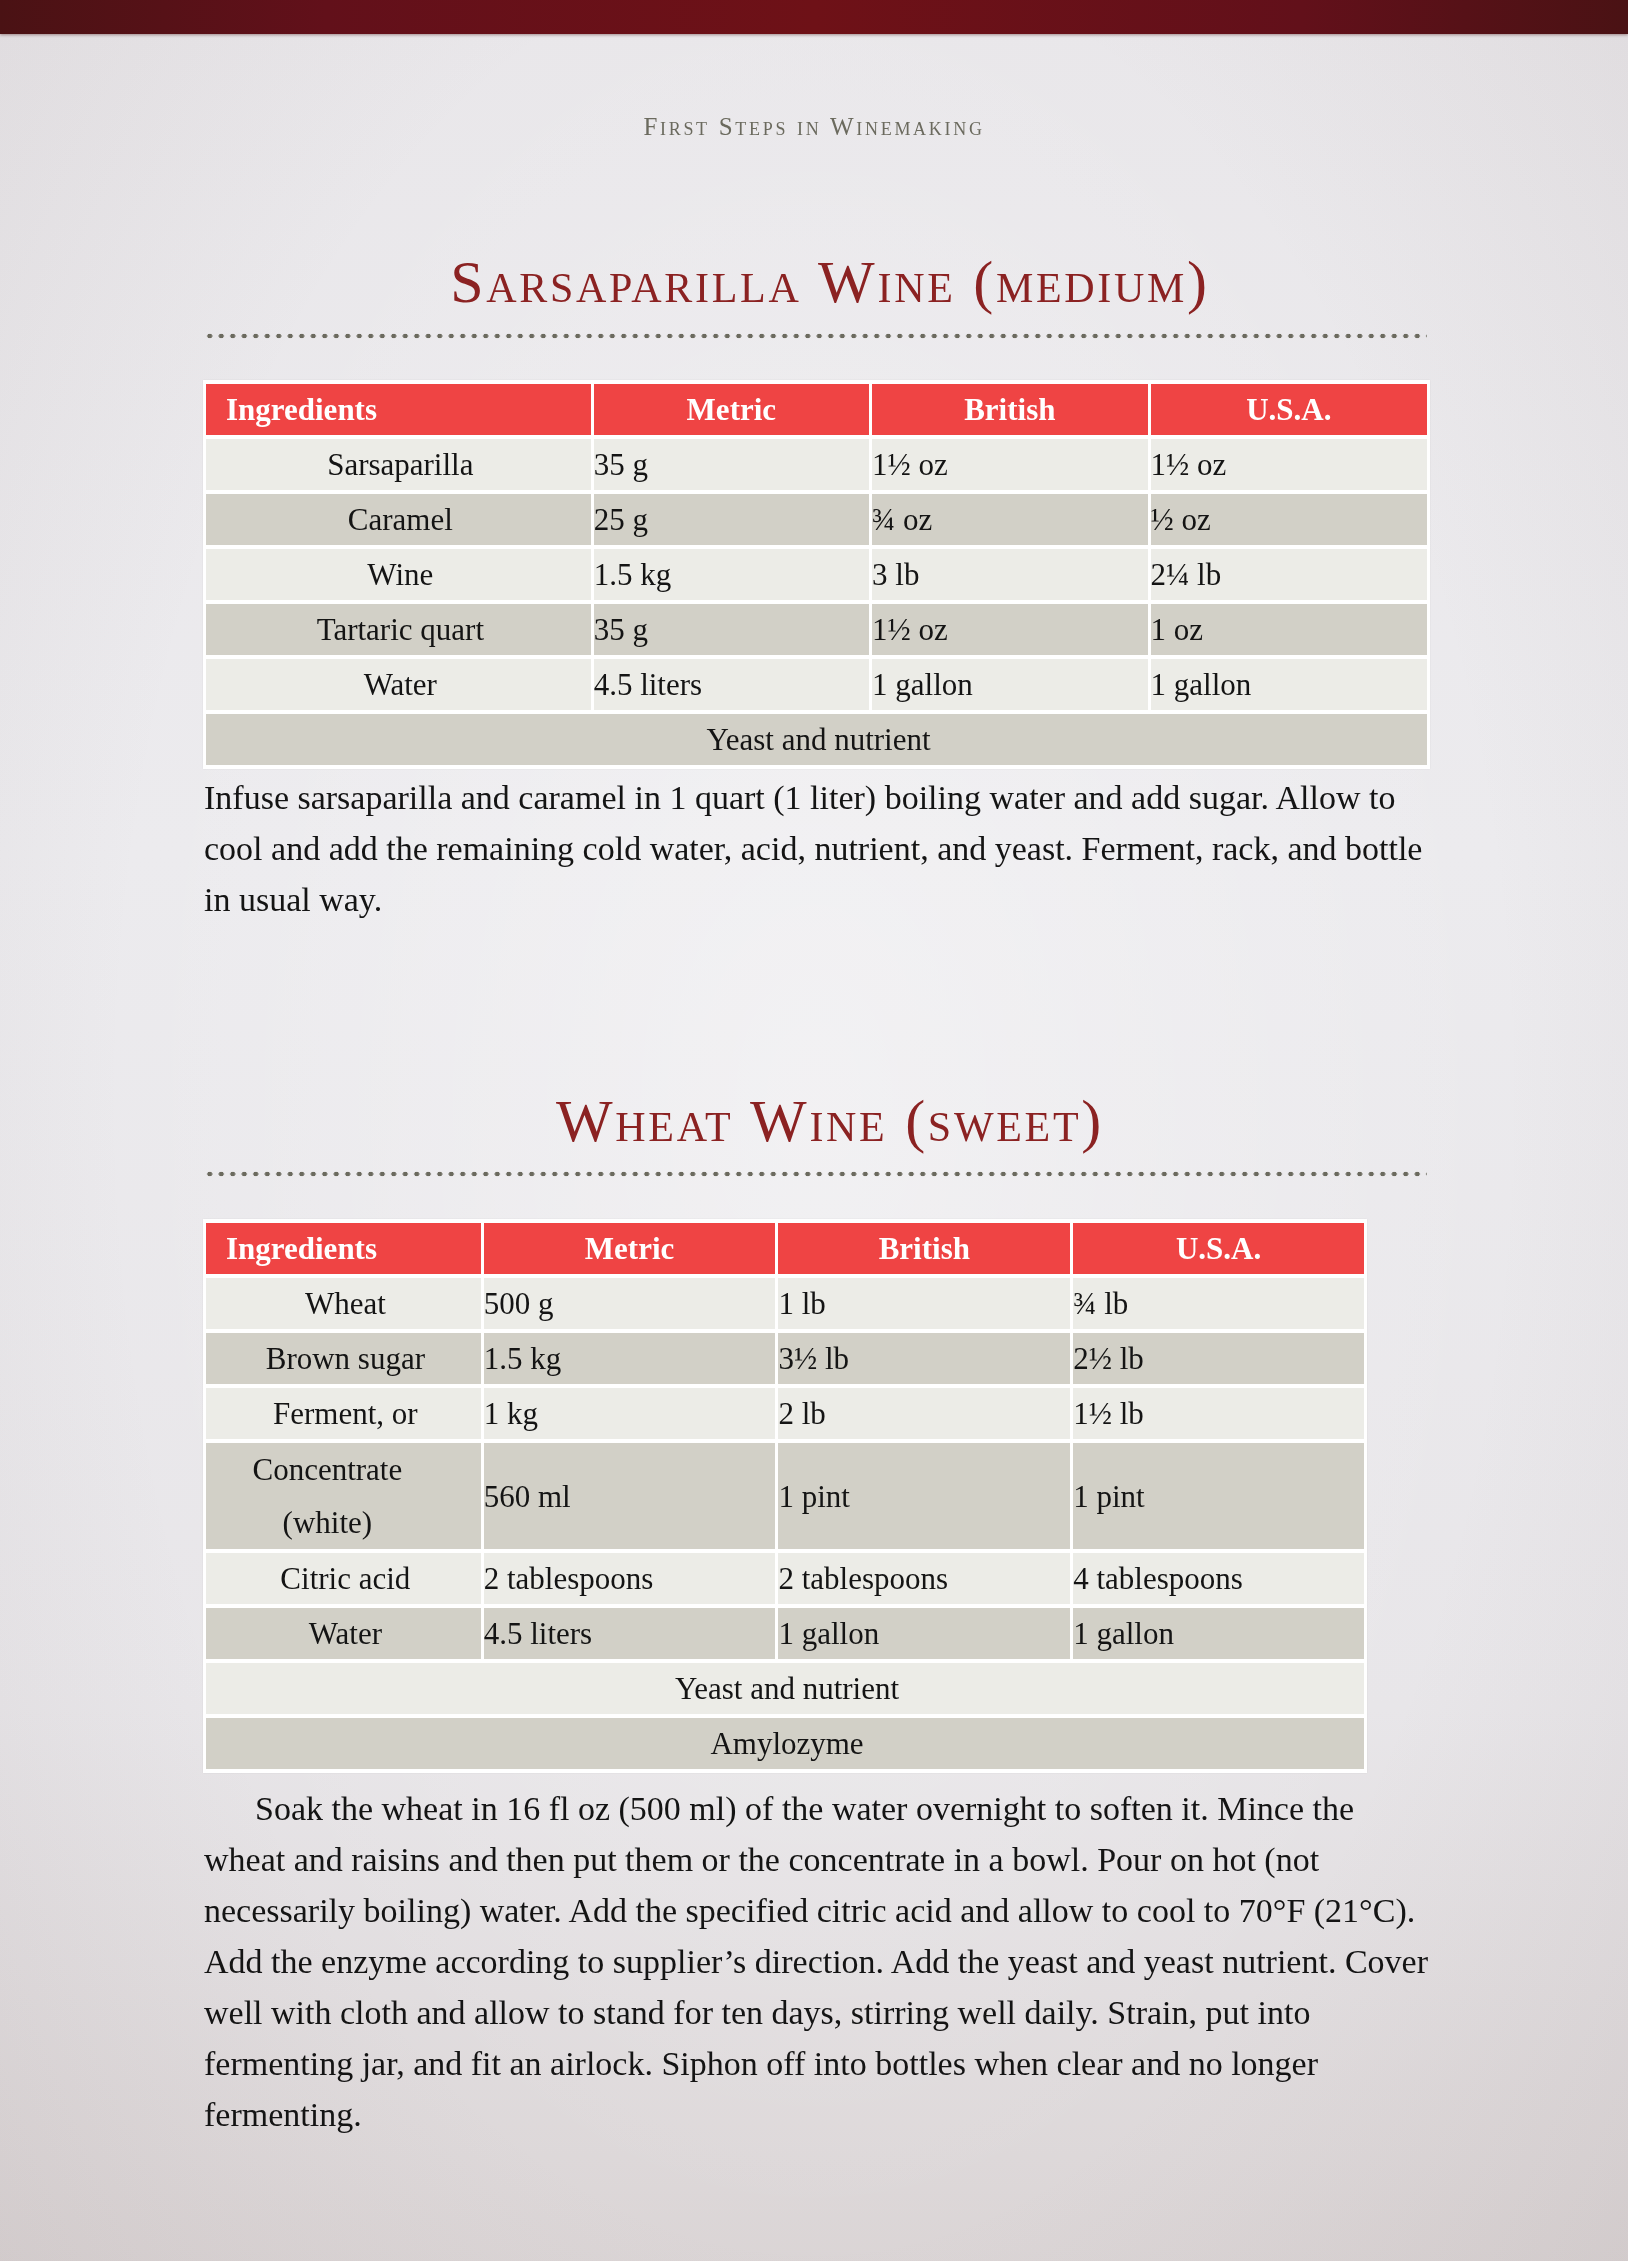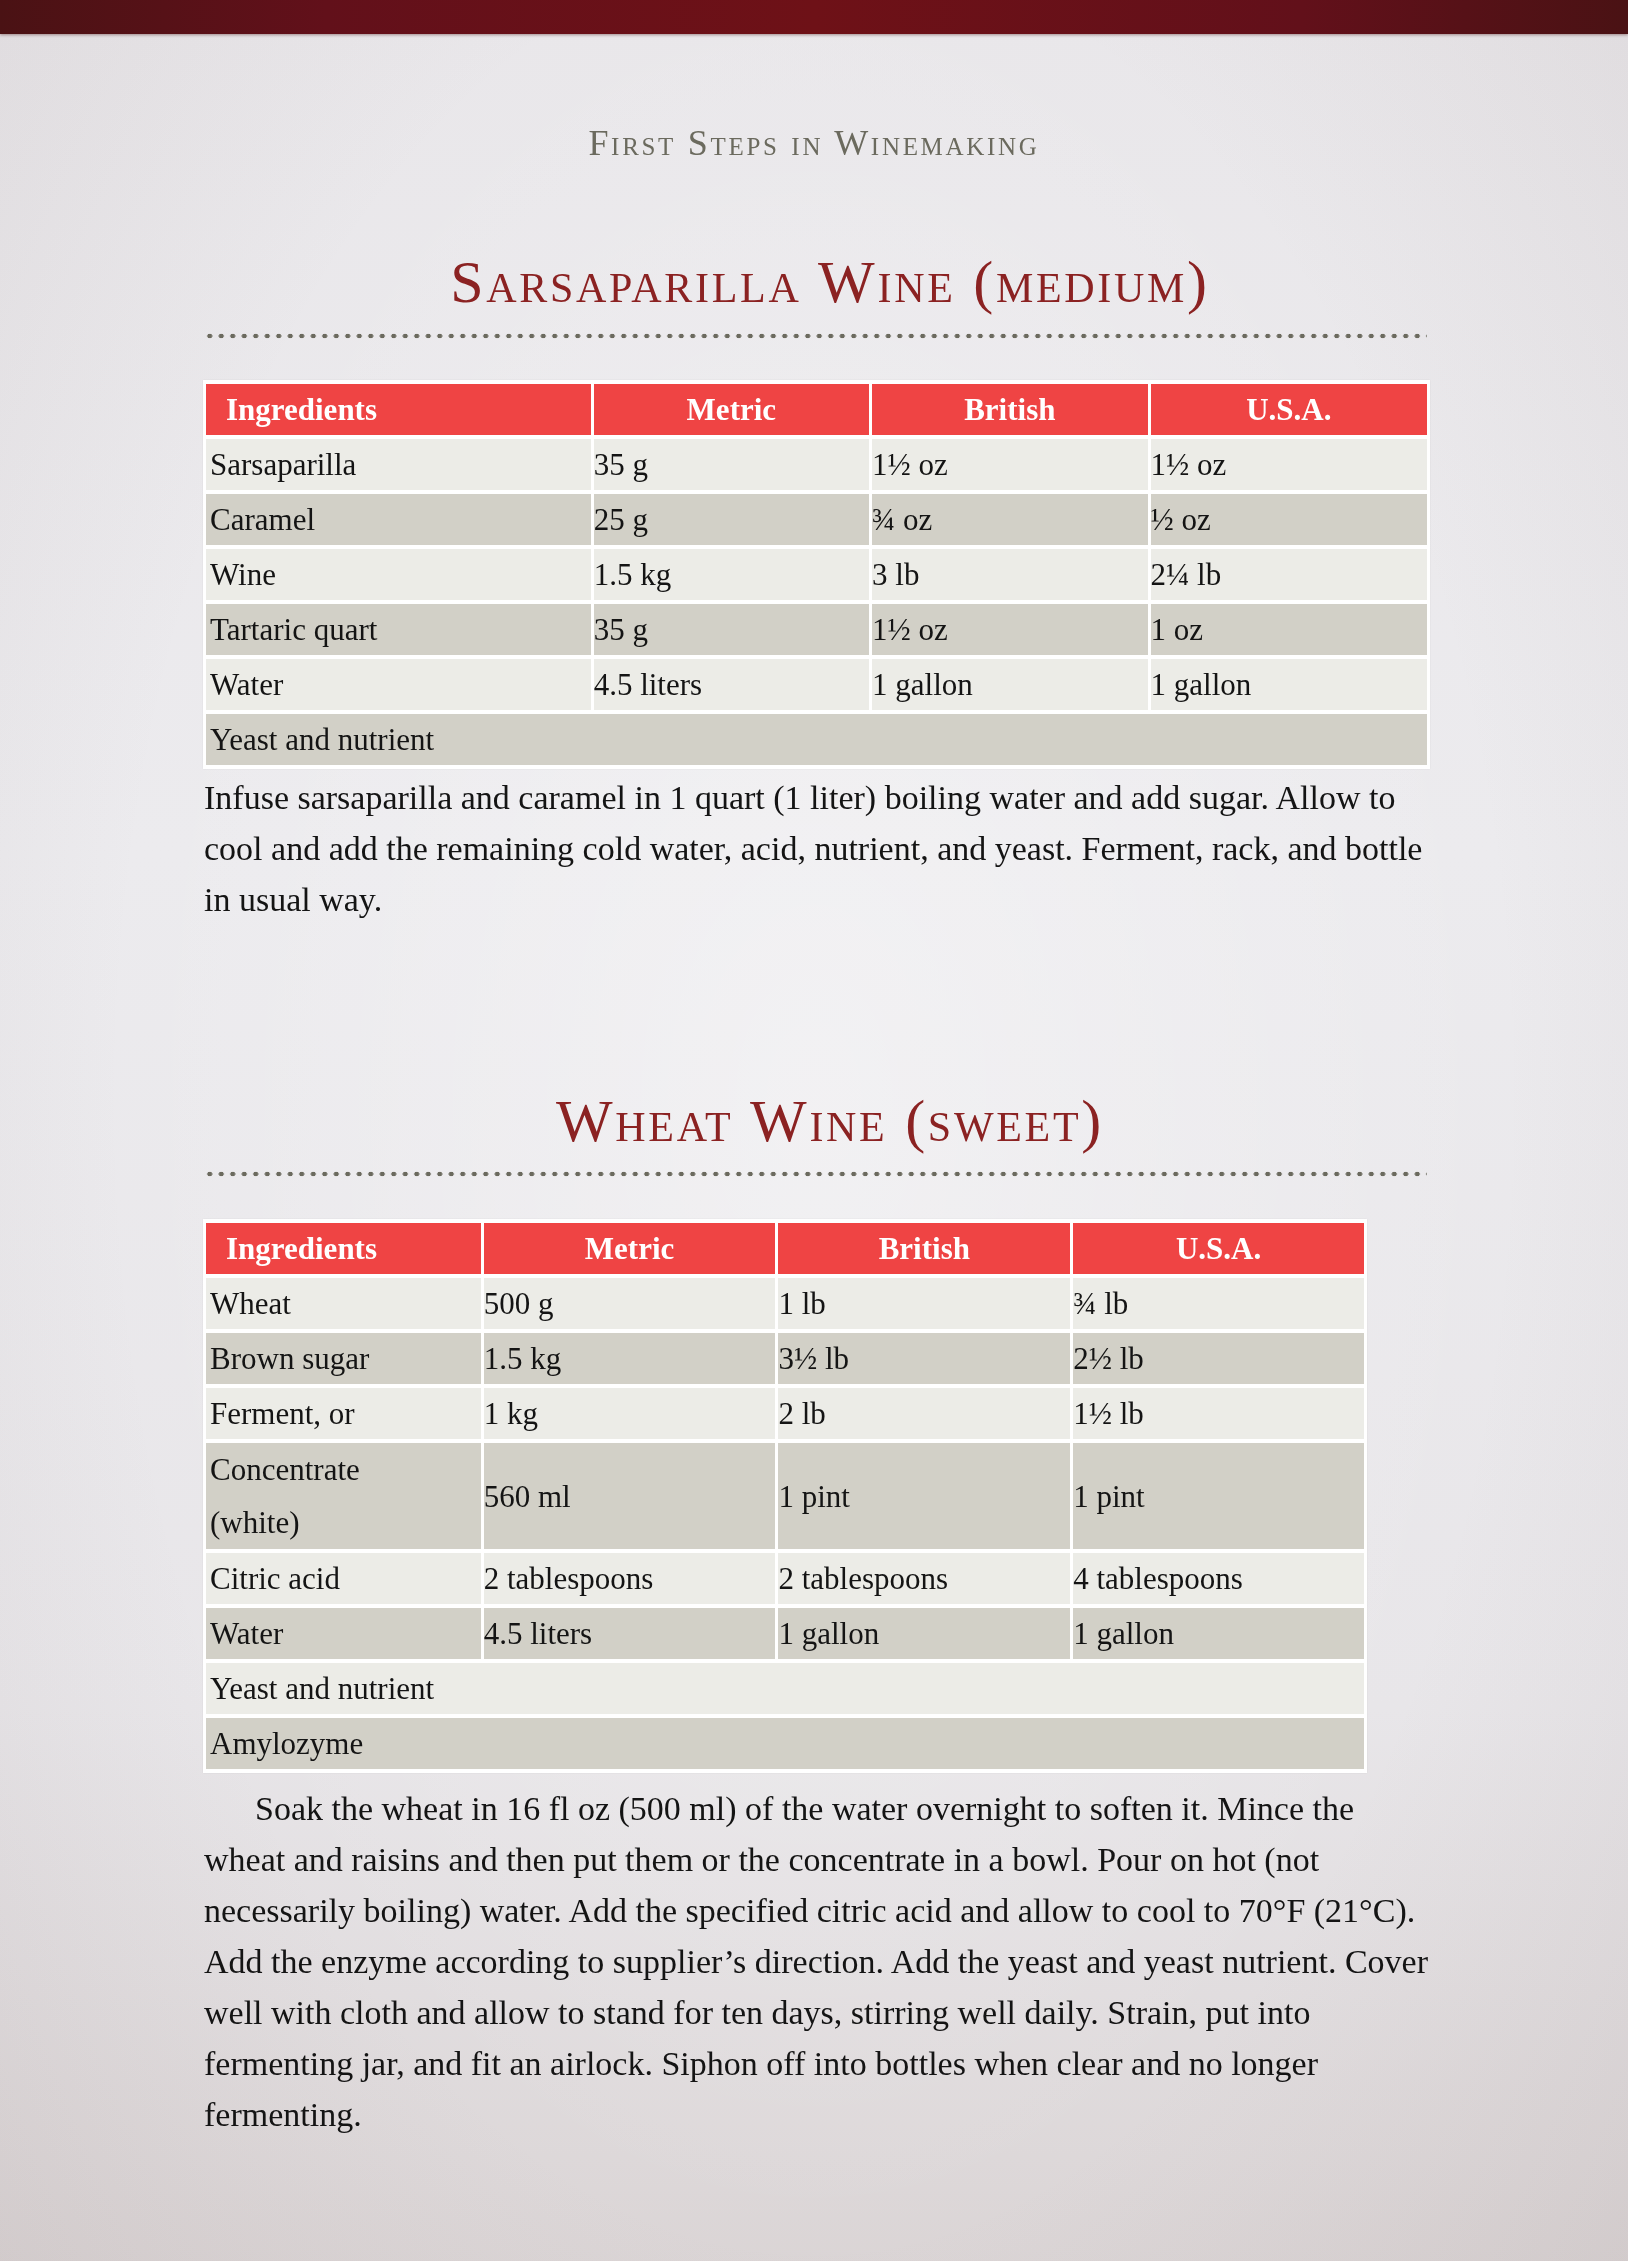--- a/index.html
+++ b/index.html
@@ -26,9 +26,9 @@
     box-shadow: 0 1.8px 2.7px rgba(80,30,30,0.45);
   }
   .running-head {
-    position: absolute; left: 0; width: 1628px; top: 121px;
+    position: absolute; left: 0; width: 1628px; top: 104px;
     text-align: center;
-    font-size: 36px;
+    font-size: 25px;
     font-variant: small-caps;
     letter-spacing: 2.7px;
     color: #6b6a5e;

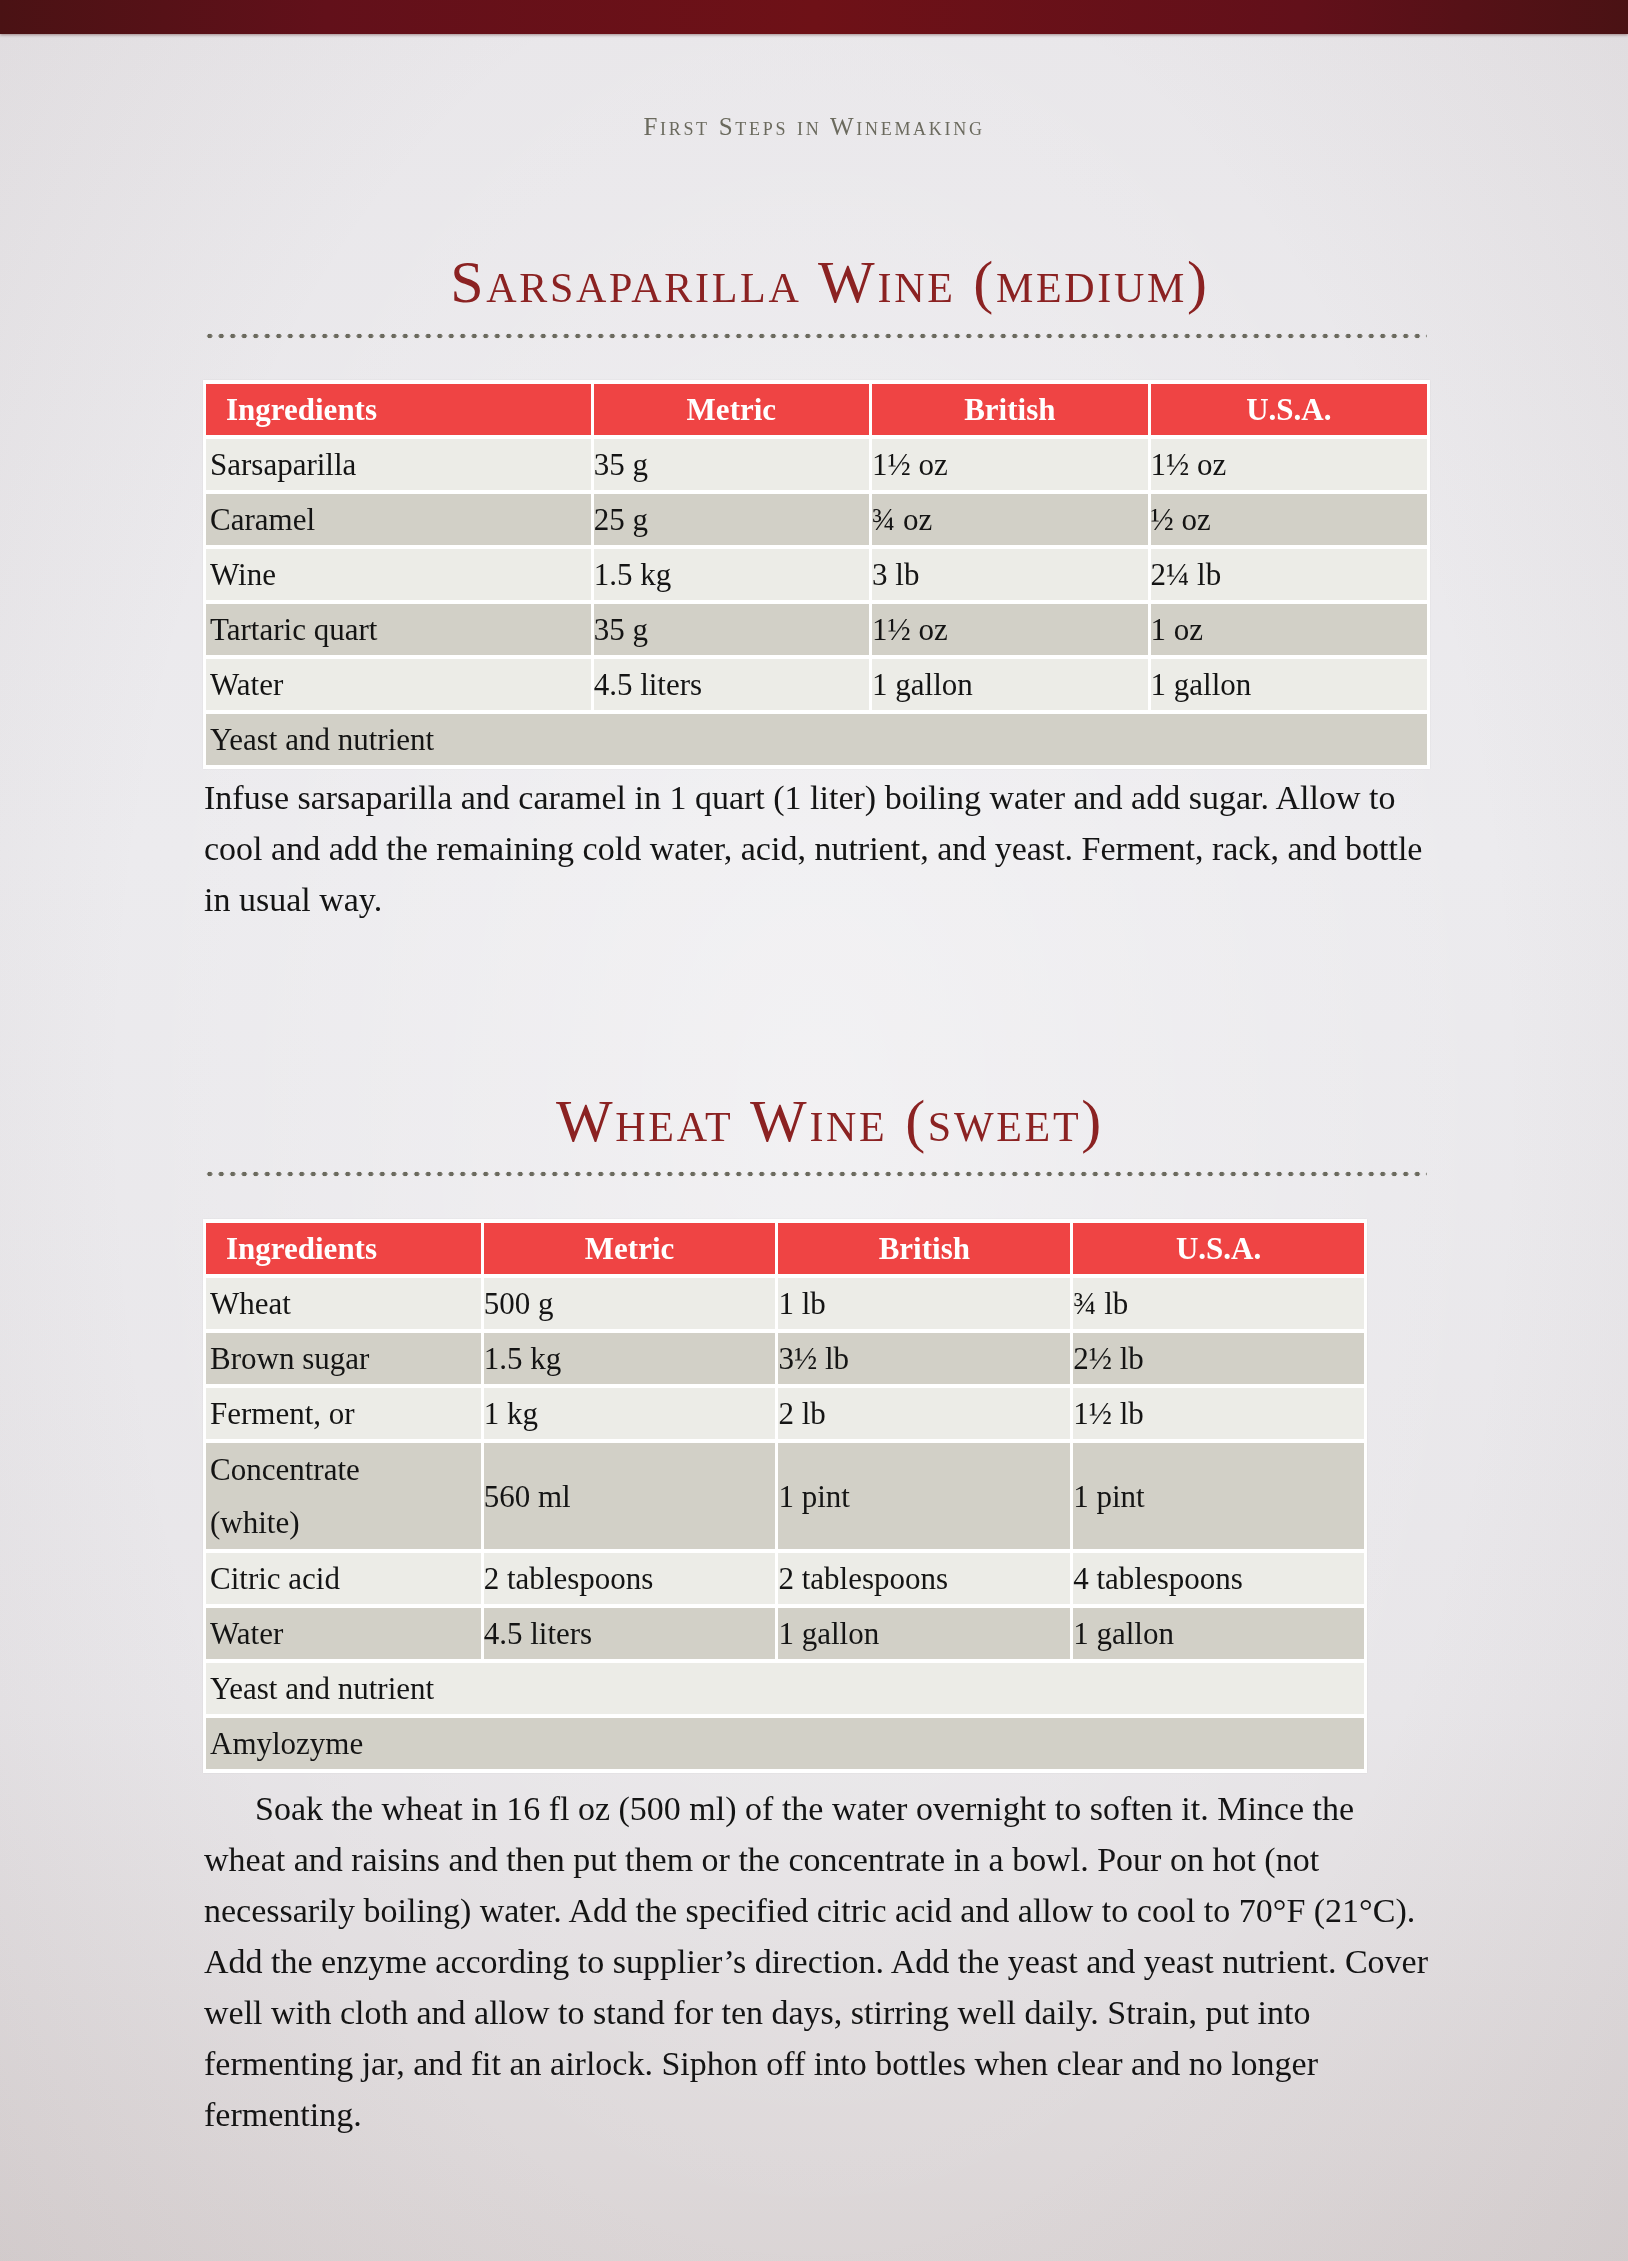--- a/index.html
+++ b/index.html
@@ -80,7 +80,7 @@
     padding: 0;
     white-space: nowrap;
   }
-  table.recipe td.first { text-align: left; padding-left: 4px; }
+  table.recipe td.first { text-align: center; padding-left: 4px; }
   table.recipe tr.light td { background: #ecece7; }
   table.recipe tr.dark td { background: #d2d0c7; }
   table.recipe td.twoline { line-height: 53px; white-space: normal; }

